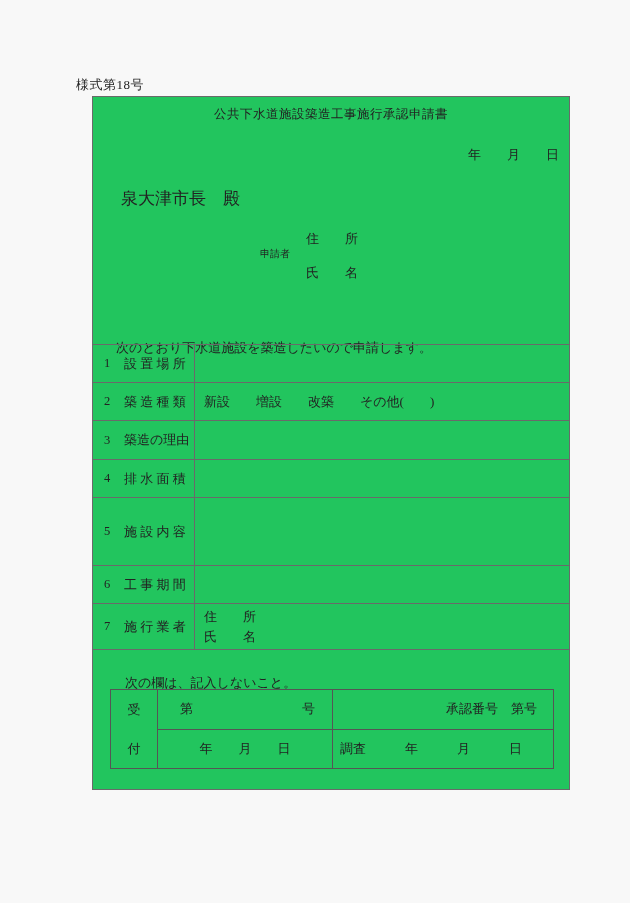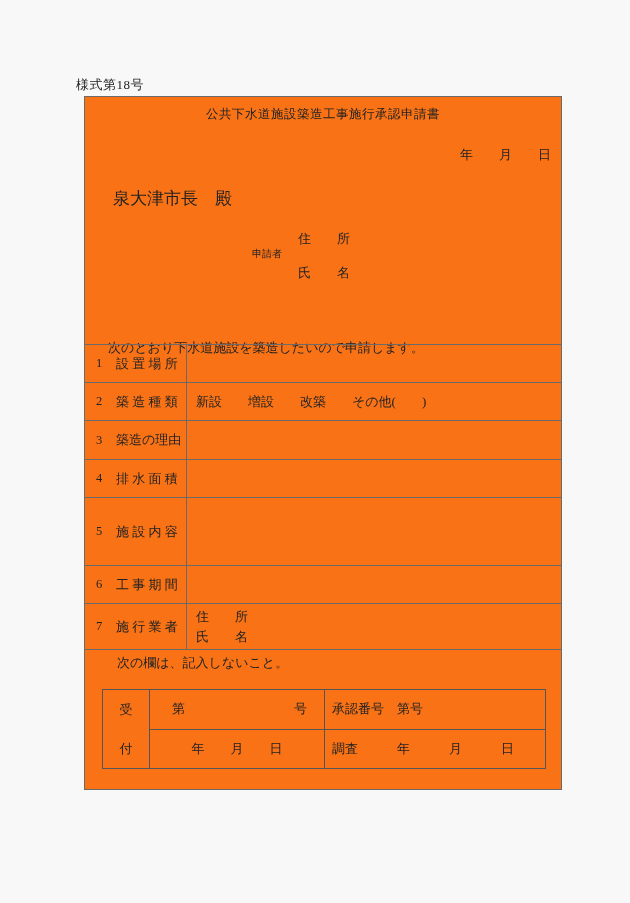--- a/index.html
+++ b/index.html
@@ -18,10 +18,10 @@
   }
 
   .outer-box {
-    position:absolute; left:84px; top:96px;
+    position:absolute; left:92px; top:96px;
     width:478px; height:694px;
     border:1px solid #6a6a6a;
-    background:#f97316;
+    background:#22c55e;
   }
 
   .title {

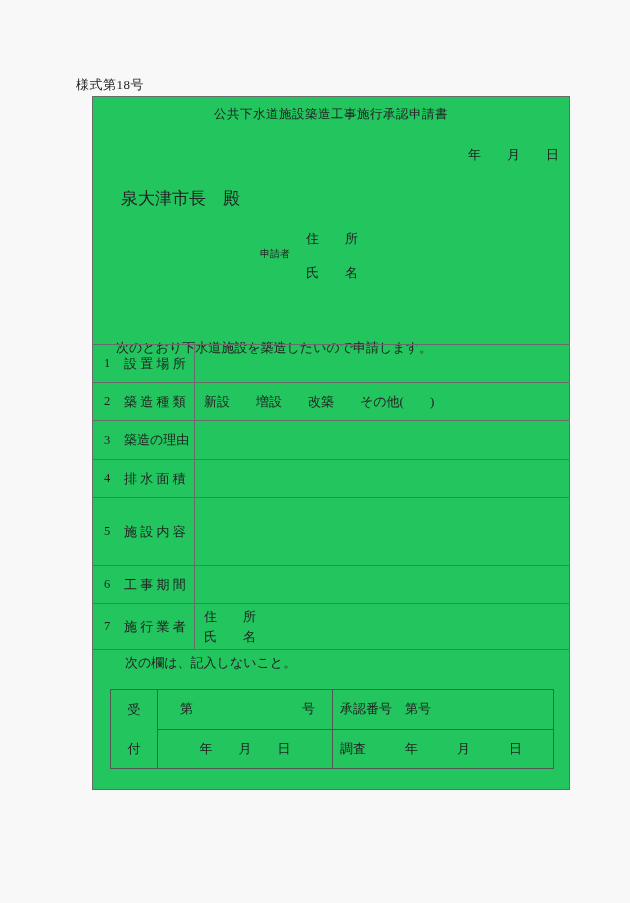--- a/index.html
+++ b/index.html
@@ -70,7 +70,7 @@
   .h38 { height:38px; } .h39 { height:39px; } .h68 { height:68px; } .h46 { height:46px; }
 
   .notes { position:absolute; left:19px; top:557px; font-size:13px; line-height:17px; }
-  .notes .note2 { margin-left:13px; }
+  .notes .note2 { margin-left:13px;margin-top:20px; }
 
   .office-table {
     position:absolute; left:17px; top:592px;

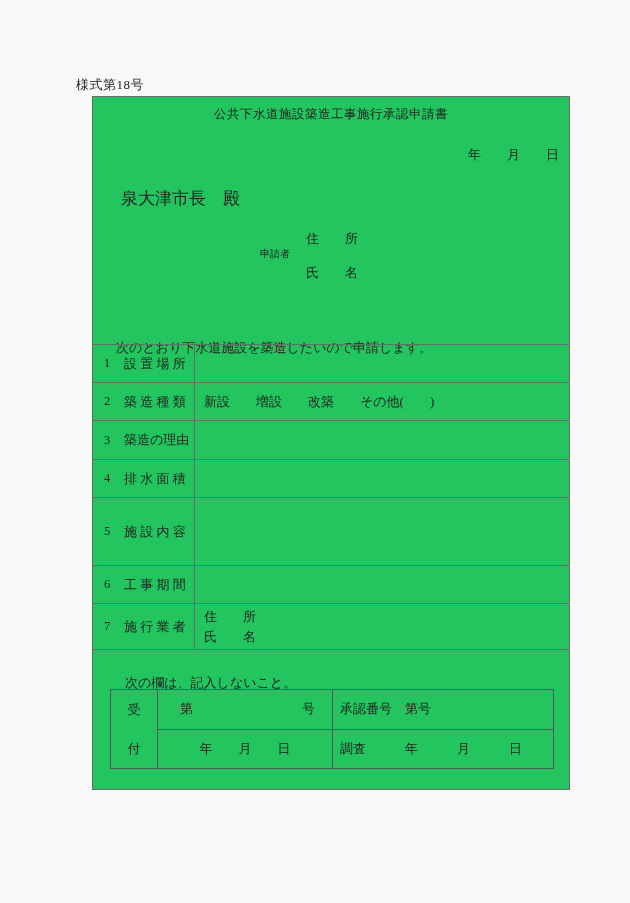--- a/index.html
+++ b/index.html
@@ -98,7 +98,7 @@
   .office-cell-b {
     flex:1; display:flex; align-items:center; font-size:13px; white-space:pre;
   }
-  .office-cell-b.no-line { justify-content:flex-start; padding:0 16px 0 7px; }
+  .office-cell-b.no-line { justify-content:flex-end; padding:0 16px 0 7px; }
   .office-cell-b.survey { padding-left:7px; }
 </style>
 </head>

